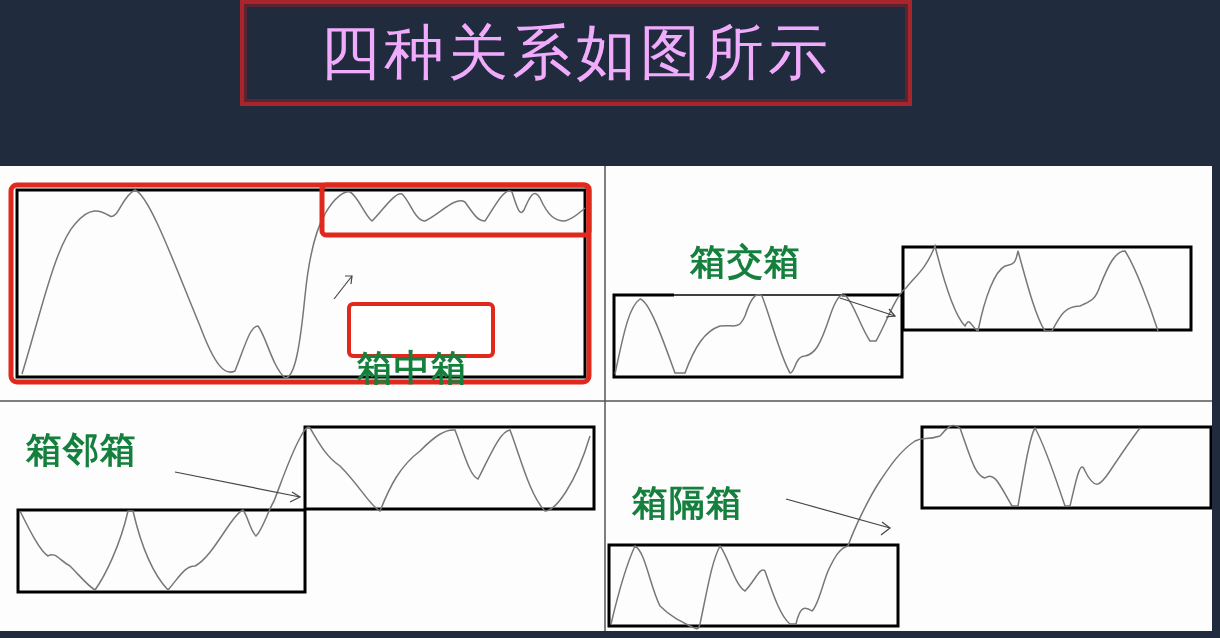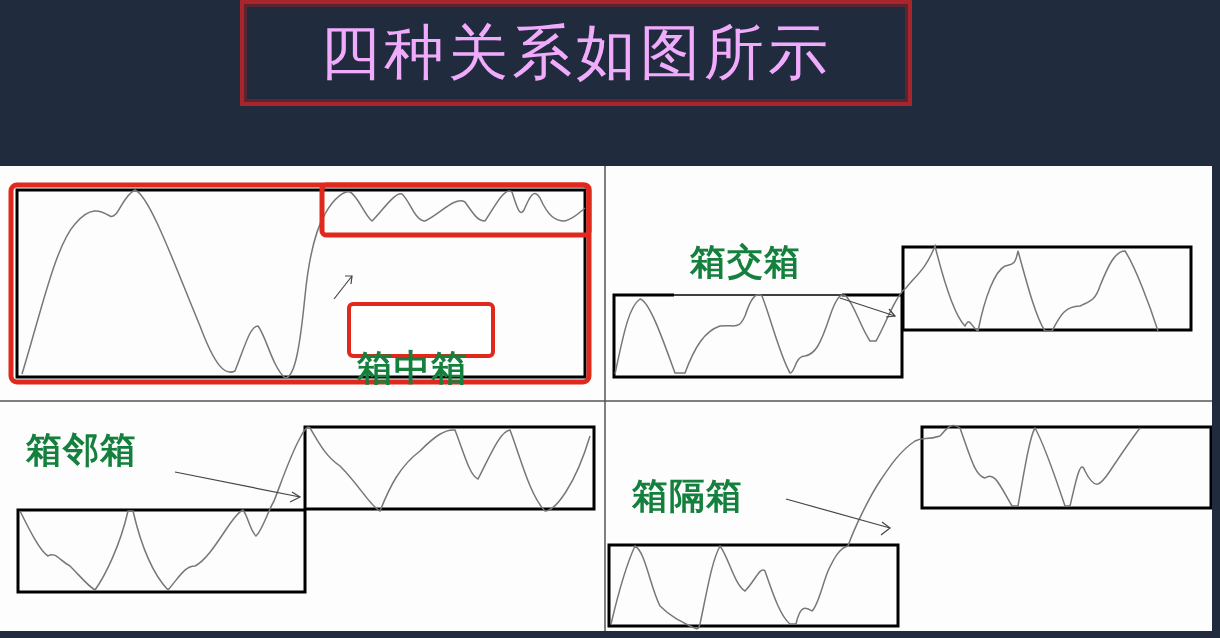--- a/index.html
+++ b/index.html
@@ -107,7 +107,7 @@
   <span class="label" style="left:357px; top:144px;margin-top:40px;">箱中箱</span>
   <span class="label" style="left:690px; top:78px;">箱交箱</span>
   <span class="label" style="left:26px; top:266px;font-family:Liberation Serif, serif;">箱邻箱</span>
-  <span class="label" style="left:632px; top:312px;">箱隔箱</span>
+  <span class="label" style="left:632px; top:319px;">箱隔箱</span>
 </div>
 
 </body></html>

